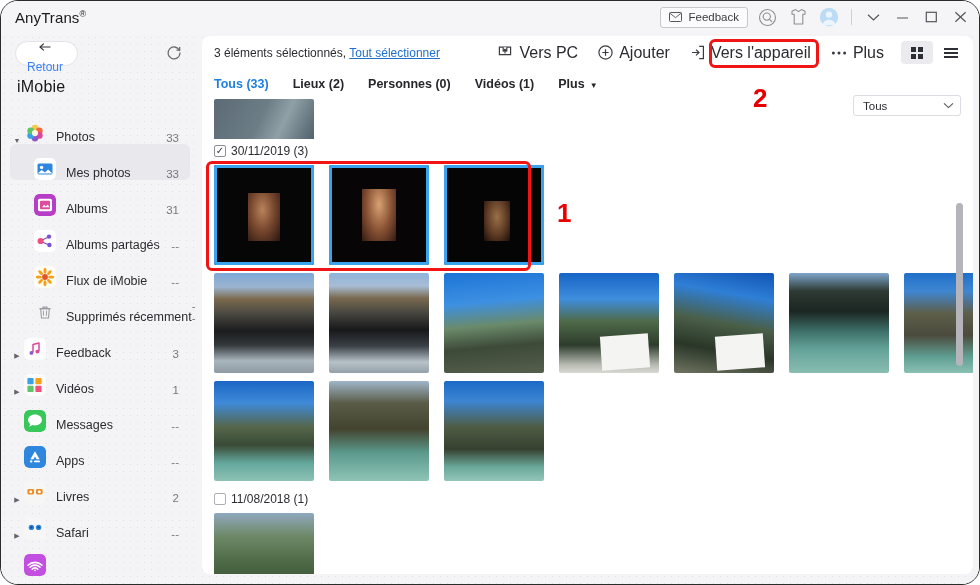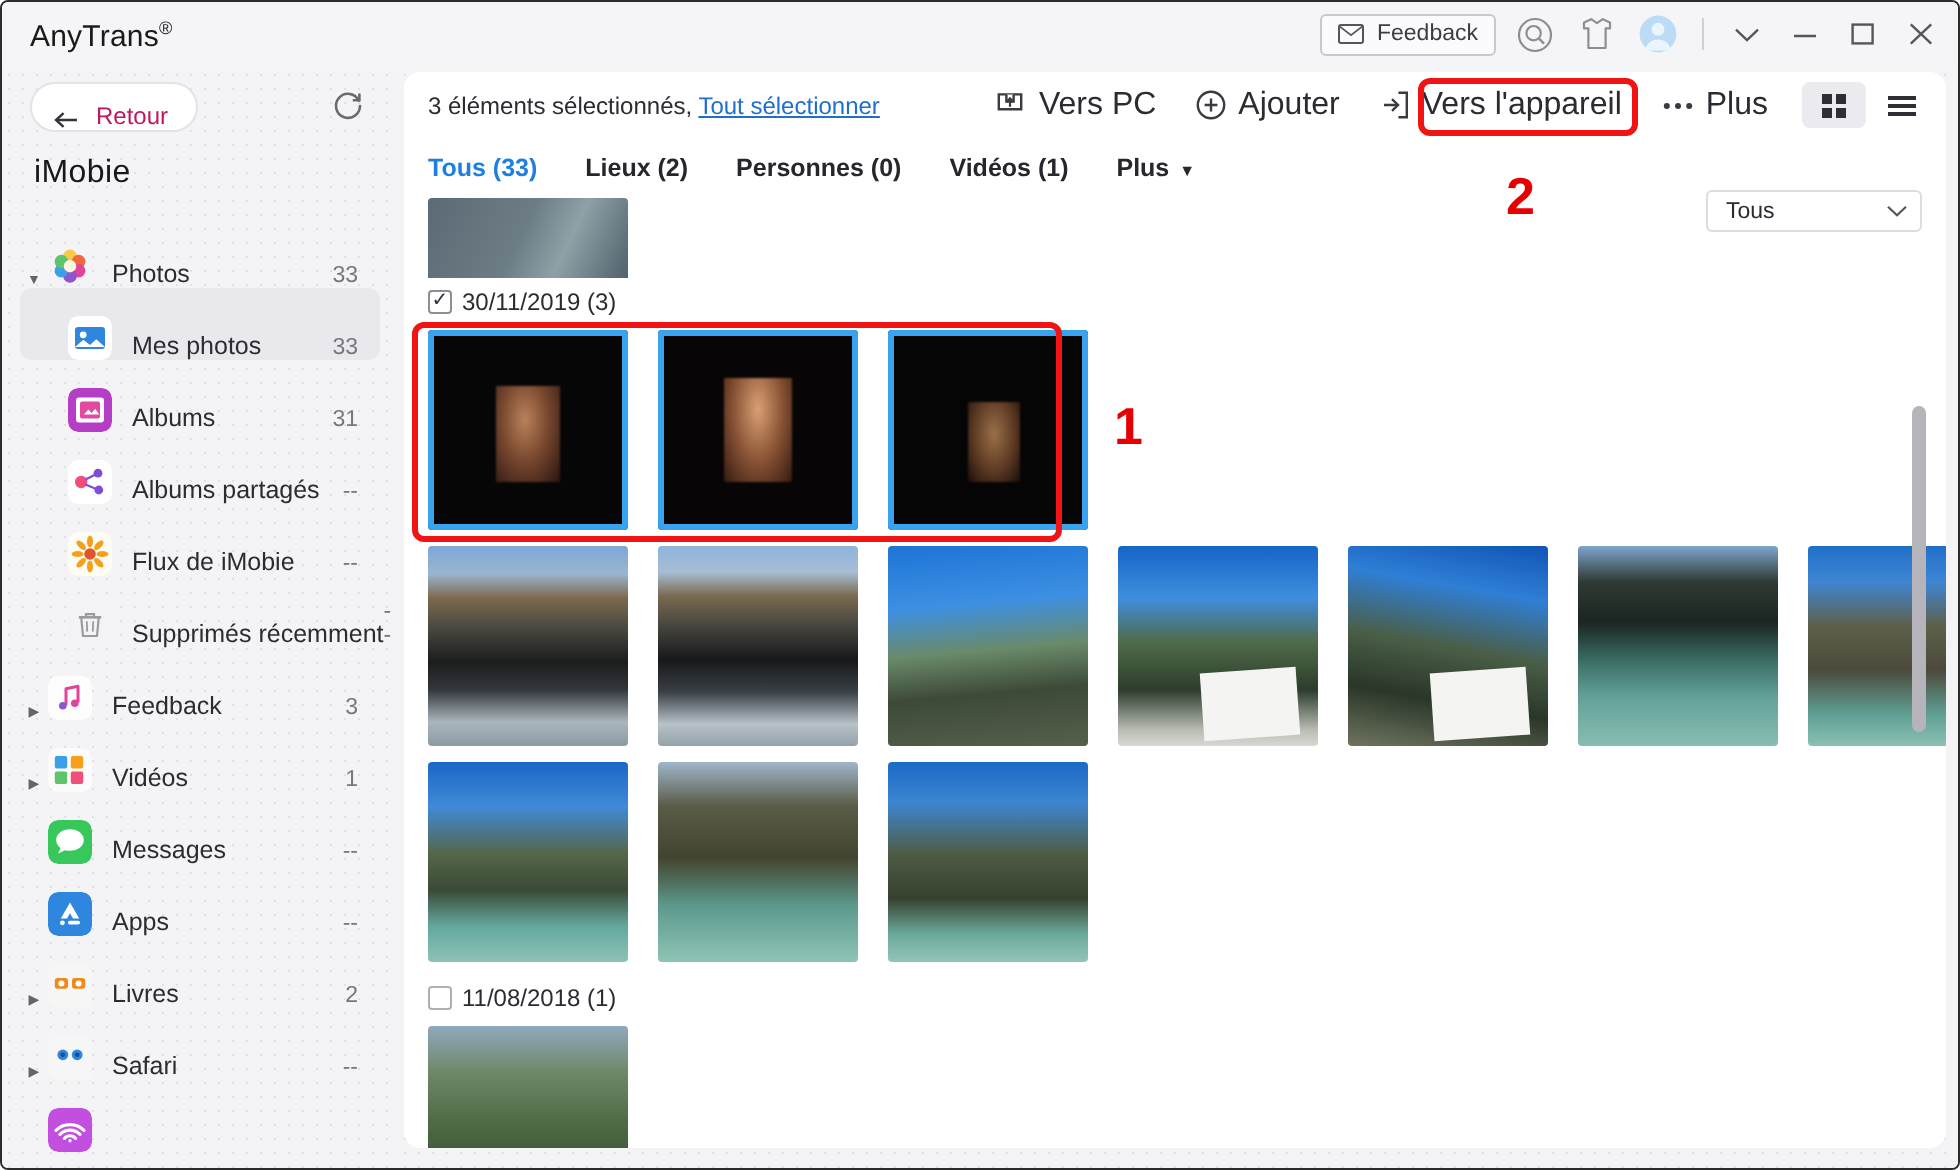--- a/index.html
+++ b/index.html
@@ -13,7 +13,7 @@
     position: relative;
     width: 980px; height: 585px;
     border: 1px solid #2b2b2b;
-    border-radius: 4px;
+    border-radius: 18px;
     background: #f7f7f9;
     overflow: hidden;
   }

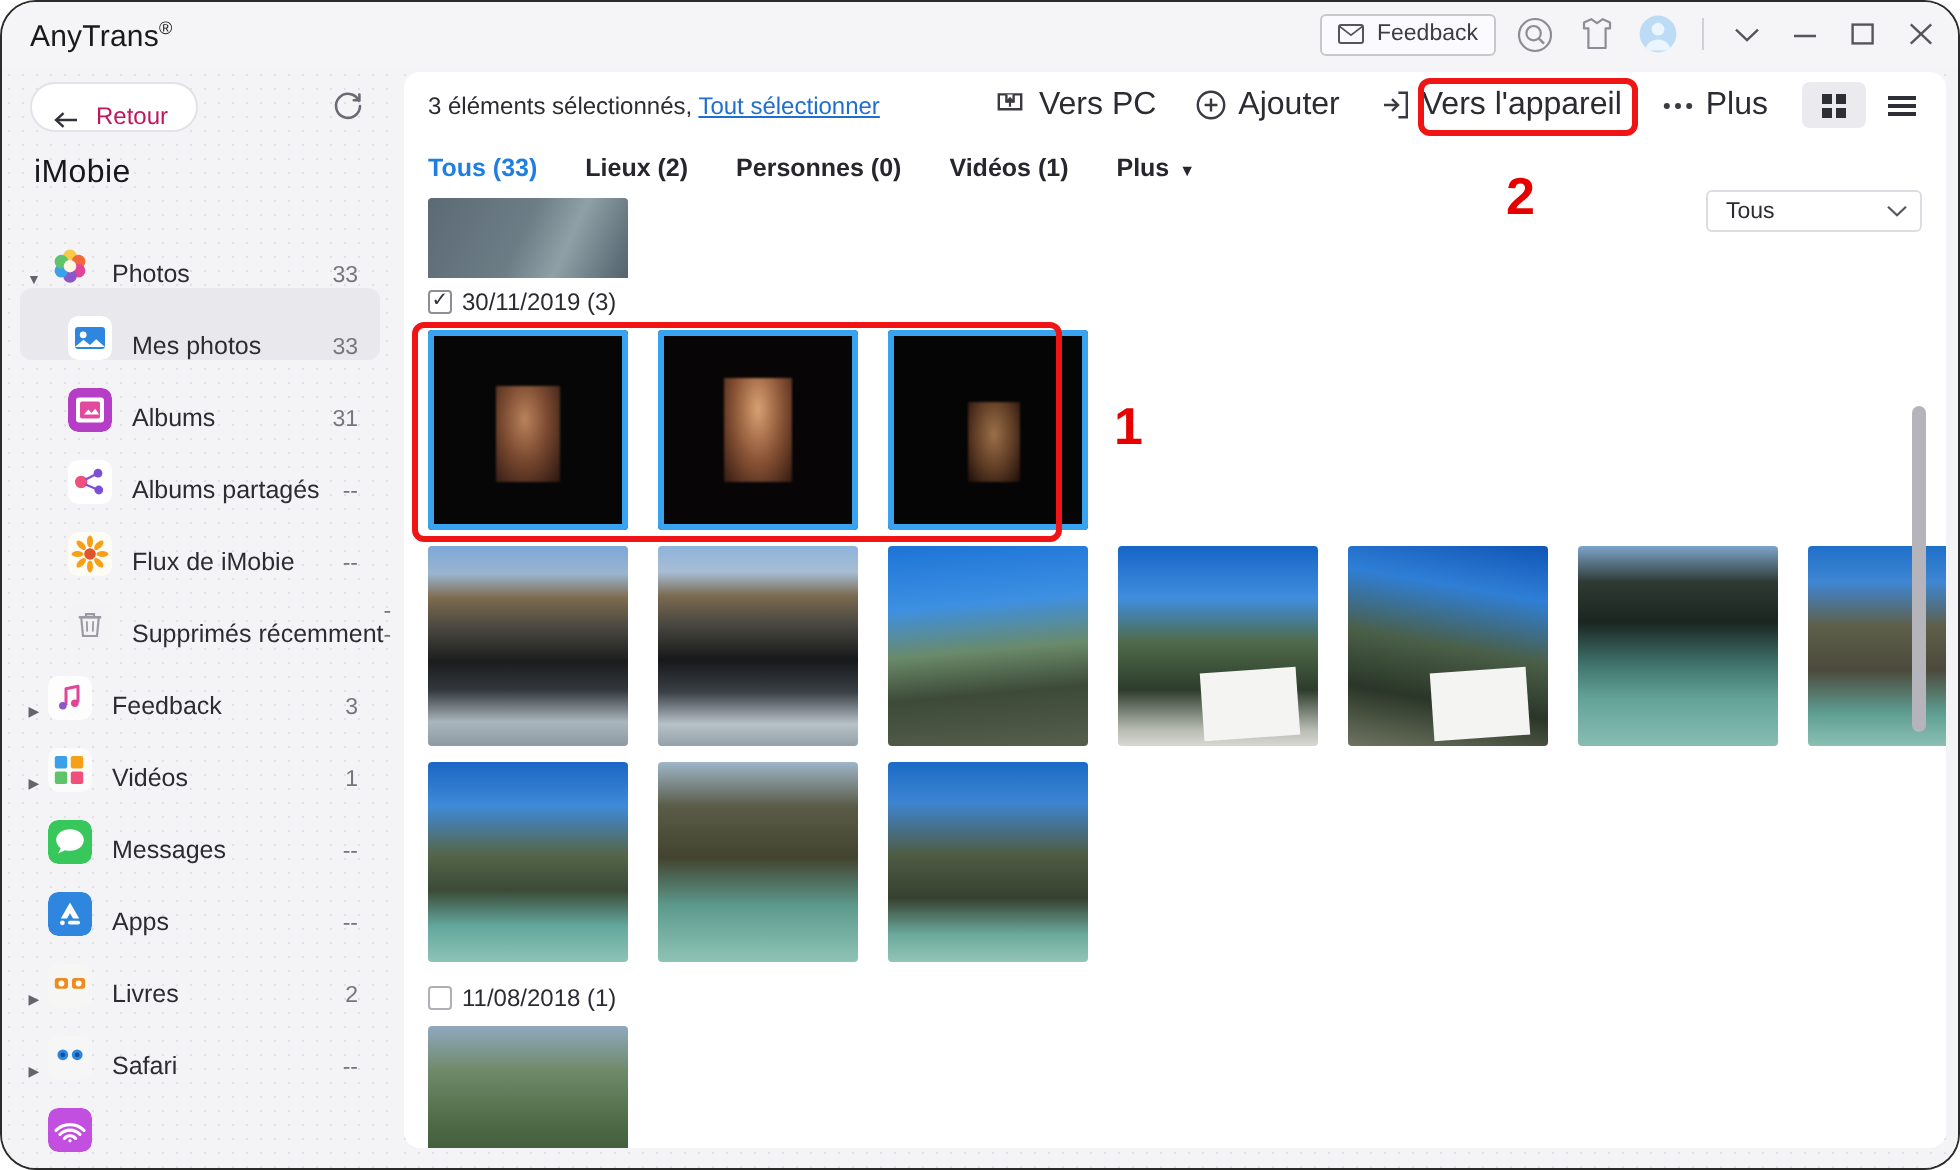--- a/index.html
+++ b/index.html
@@ -59,10 +59,10 @@
   }
   .sb-top { display: flex; align-items: center; height: 38px; padding: 0 14px; }
   .back-btn {
-    display: flex; align-items: flex-end; gap: 8px;
+    display: flex; align-items: center; gap: 8px;
     background: #ffffff; border: 1px solid #e2e2e8; border-radius: 14px;
     height: 25px; padding: 0 14px 0 11px;
-    font-size: 12px; color: #be185d; cursor: pointer;
+    font-size: 12px; color: #3b82f6; cursor: pointer; flex-direction: column;
   }
   .refresh-btn { margin-left: auto; cursor: pointer; width: 22px; height: 22px; }
   .sb-account {

